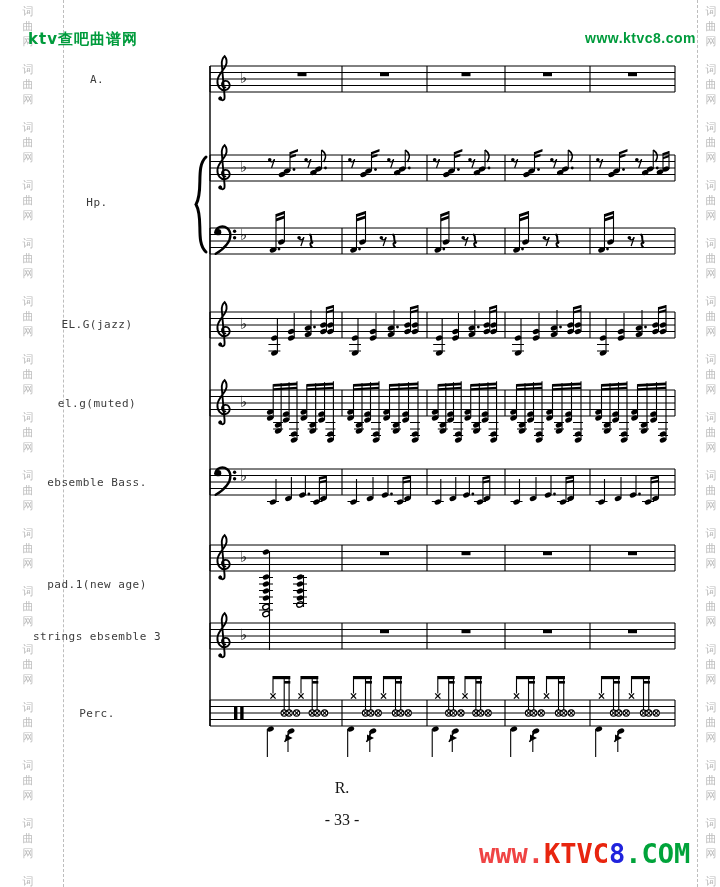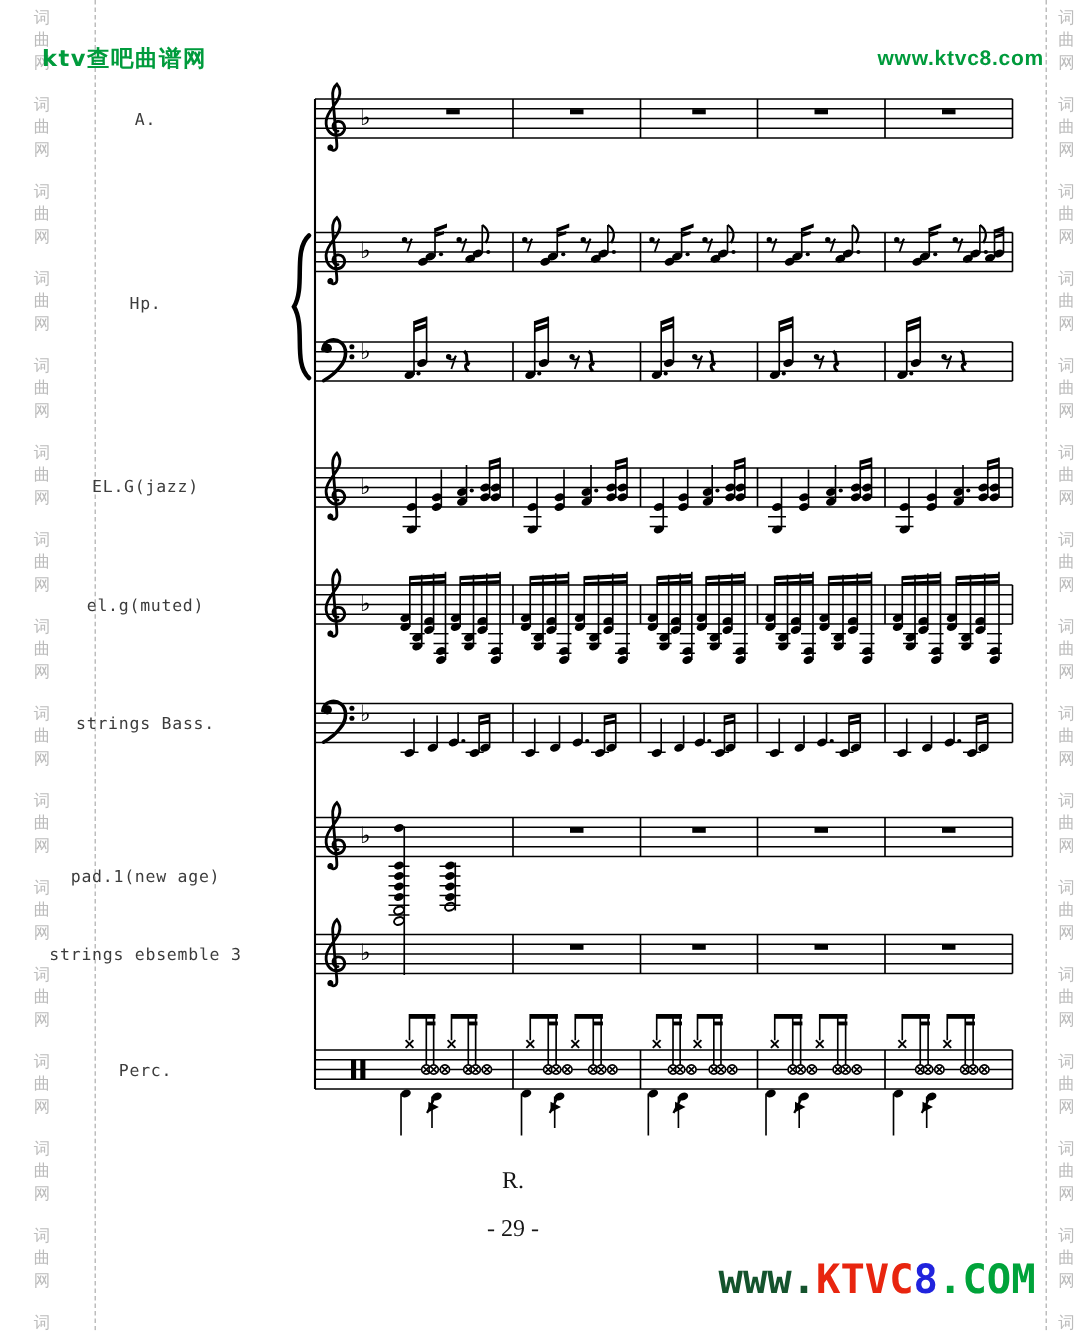--- a/index.html
+++ b/index.html
@@ -1018,7 +1018,7 @@
   <div class="stave-label" style="top:196px">Hp.</div>
   <div class="stave-label" style="top:318px">EL.G(jazz)</div>
   <div class="stave-label" style="top:397px">el.g(muted)</div>
-  <div class="stave-label" style="top:476px">strings Bass.</div>
+  <div class="stave-label" style="top:476px">ebsemble Bass.</div>
   <div class="stave-label" style="top:578px">pad.1(new age)</div>
   <div class="stave-label" style="top:630px">strings ebsemble 3</div>
   <div class="stave-label" style="top:707px">Perc.</div>

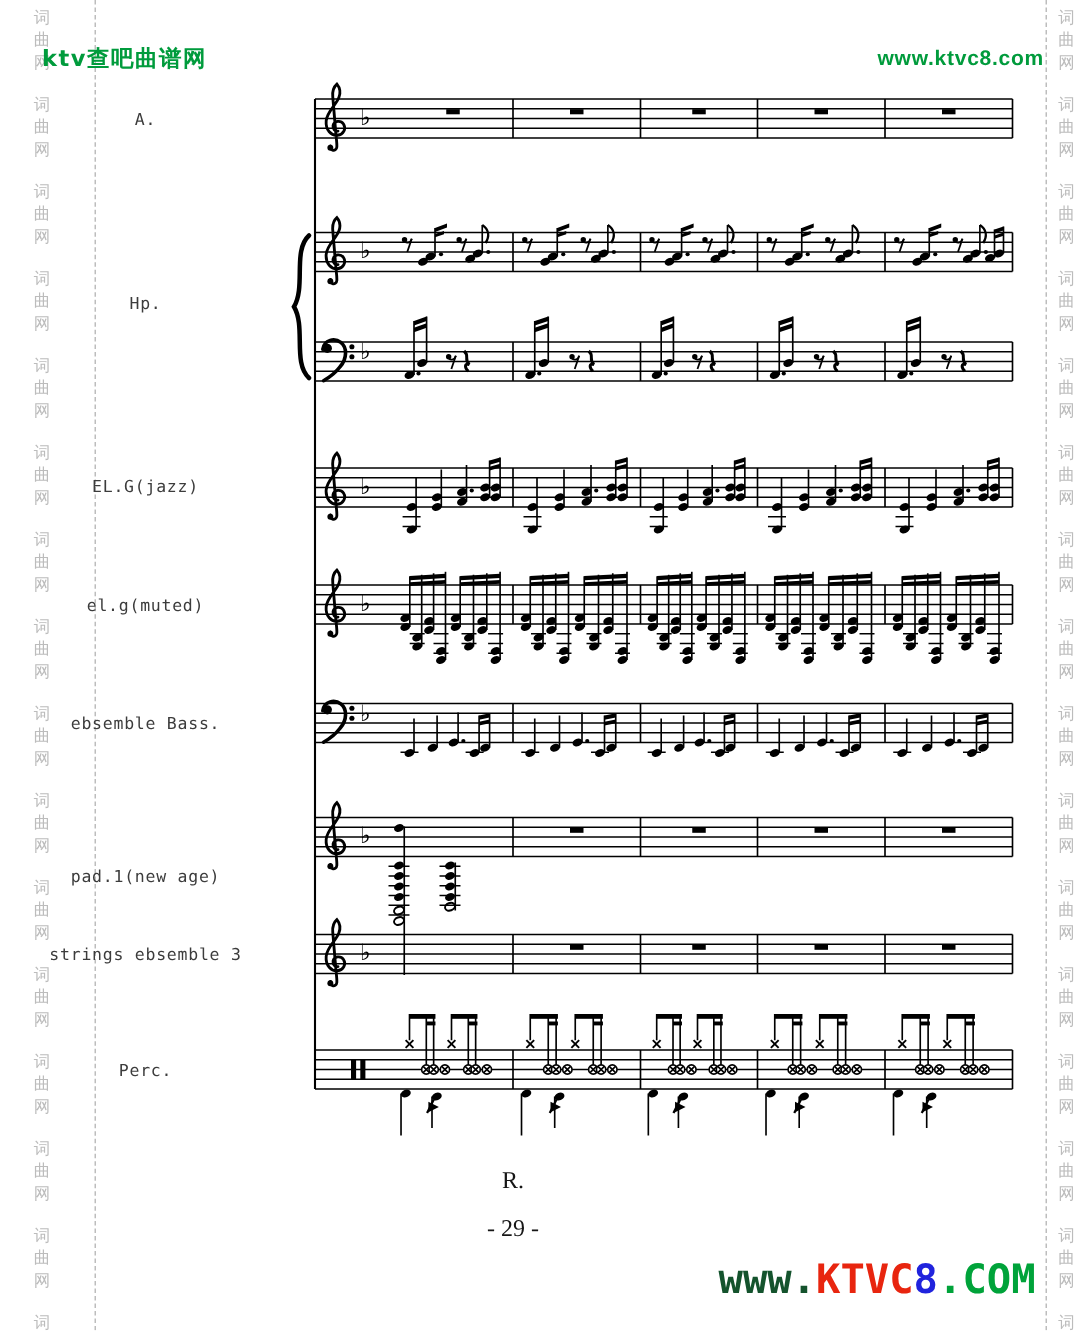--- a/index.html
+++ b/index.html
@@ -1024,7 +1024,7 @@
   <div class="stave-label" style="top:707px">Perc.</div>
 
   <div class="ftr-serif" style="left:282px;top:779px">R.</div>
-  <div class="ftr-serif" style="left:282px;top:811px">- 29 -</div>
+  <div class="ftr-serif" style="left:282px;top:811px">- 33 -</div>
   <div id="logo"><span style="color: #14532d;">www.</span><span style="color: rgb(232, 37, 15);">KTVC</span><span style="color: rgb(32, 35, 221);">8</span><span style="color: rgb(0, 163, 58);">.COM</span></div>
 
 </div>

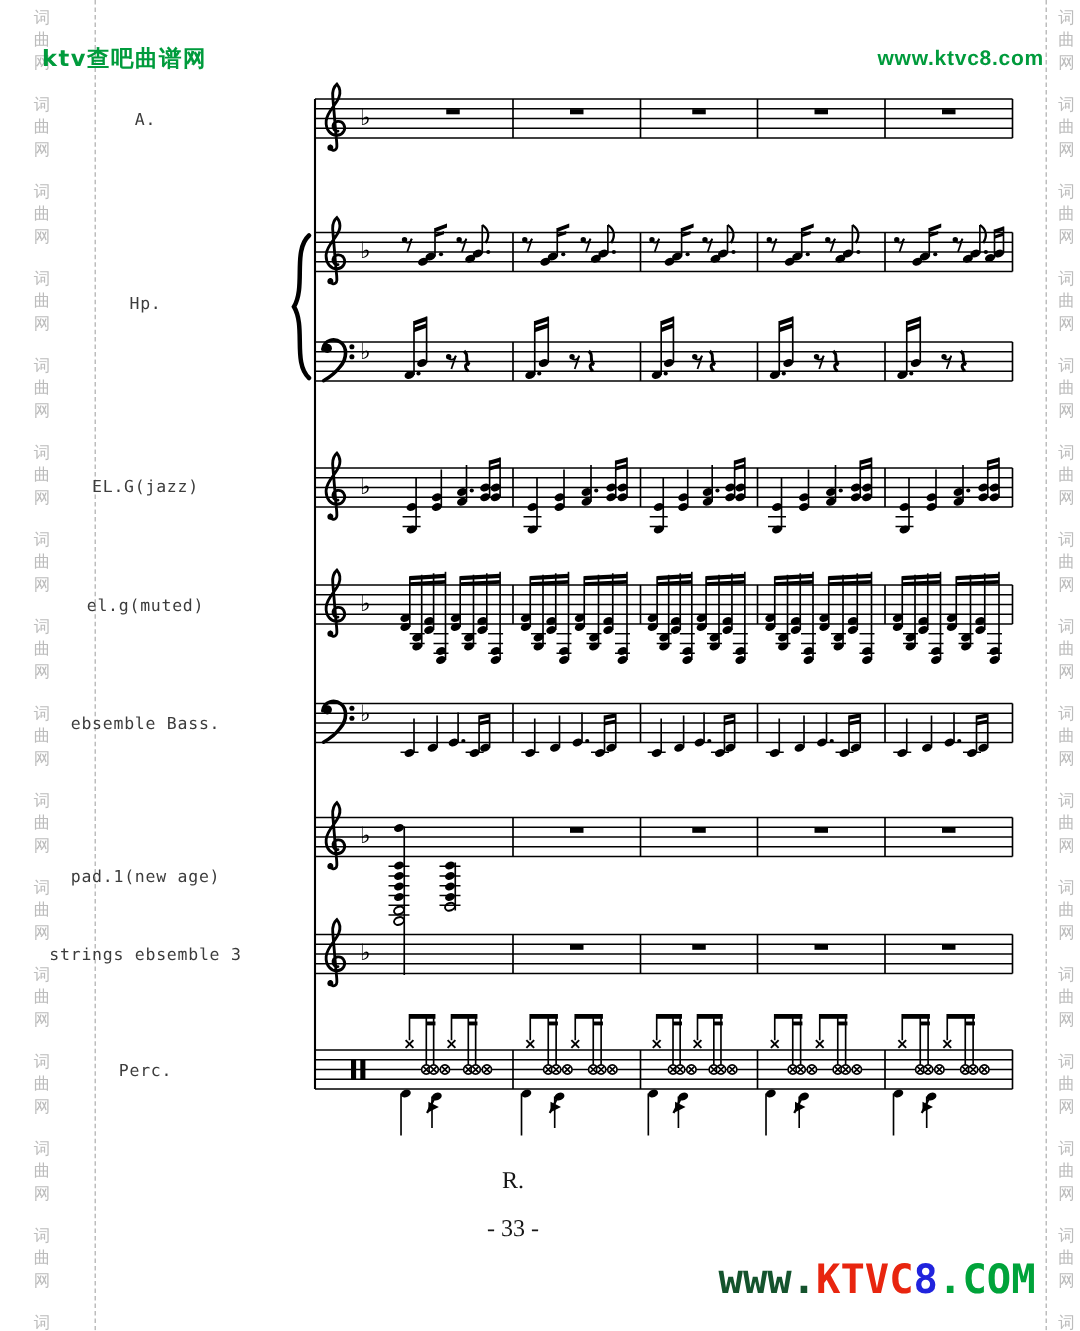--- a/index.html
+++ b/index.html
@@ -1025,7 +1025,7 @@
 
   <div class="ftr-serif" style="left:282px;top:779px">R.</div>
   <div class="ftr-serif" style="left:282px;top:811px">- 33 -</div>
-  <div id="logo"><span style="color: #14532d;">www.</span><span style="color: rgb(232, 37, 15);">KTVC</span><span style="color: rgb(32, 35, 221);">8</span><span style="color: rgb(0, 163, 58);">.COM</span></div>
+  <div id="logo"><span style="color: #ef4444;">www.</span><span style="color: rgb(232, 37, 15);">KTVC</span><span style="color: rgb(32, 35, 221);">8</span><span style="color: rgb(0, 163, 58);">.COM</span></div>
 
 </div>
 

